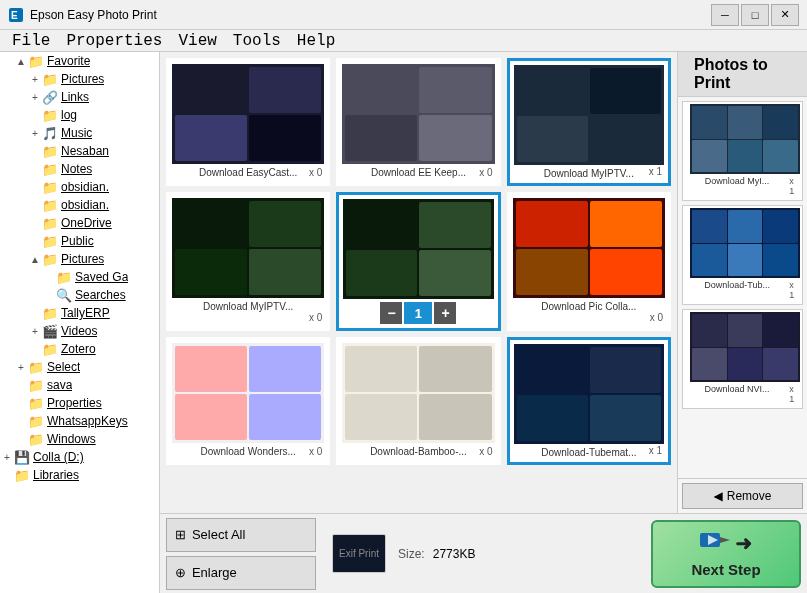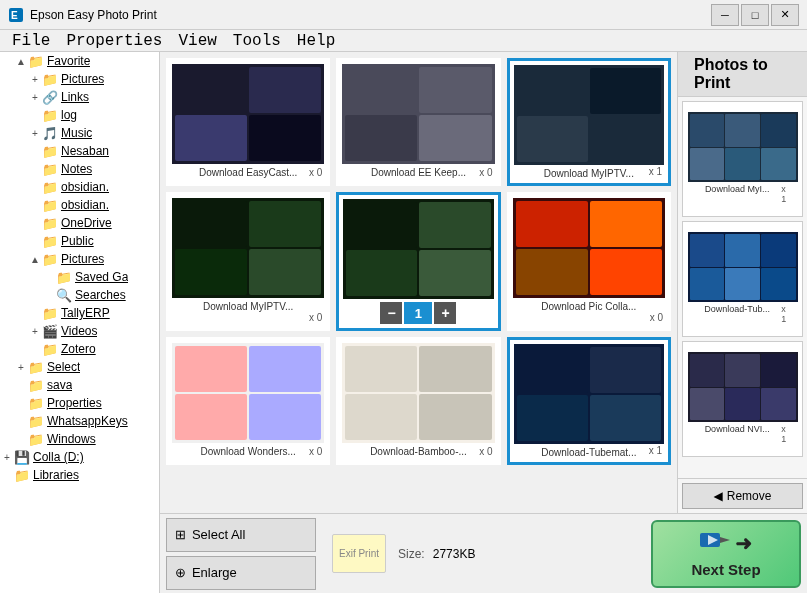--- a/index.html
+++ b/index.html
@@ -247,11 +247,11 @@
     .right-thumb {
       background: #fff;
       border: 1px solid #ccc;
-      padding: 10px;
+      padding: 2px;
       cursor: pointer;
       display: flex;
       flex-direction: column;
-      align-items: center;
+      align-items: flex-end;
     }
     .right-thumb-img {
       width: 110px;

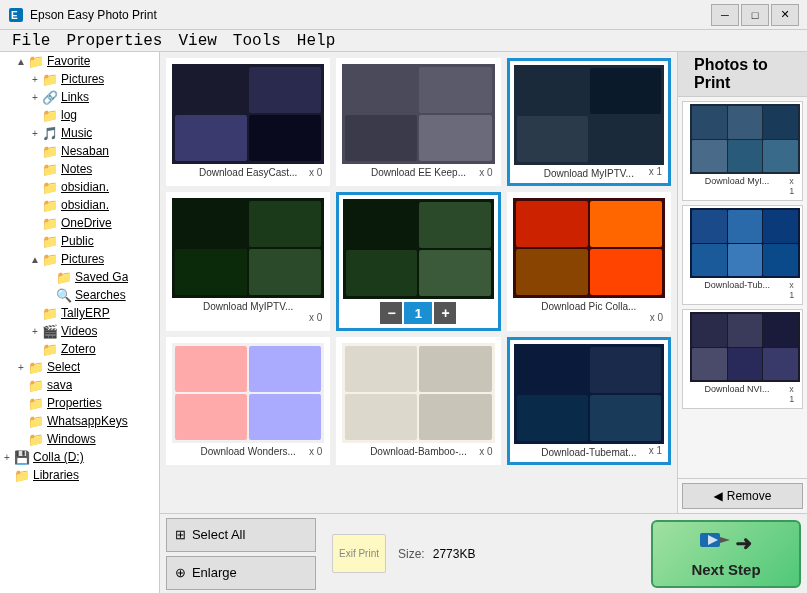--- a/index.html
+++ b/index.html
@@ -190,7 +190,7 @@
       gap: 8px;
     }
     .exif-print-logo {
-      background: #fef9c3;
+      background: #0f172a;
       border: 1px solid #ccc;
       padding: 13px 6px;
       font-size: 10px;

